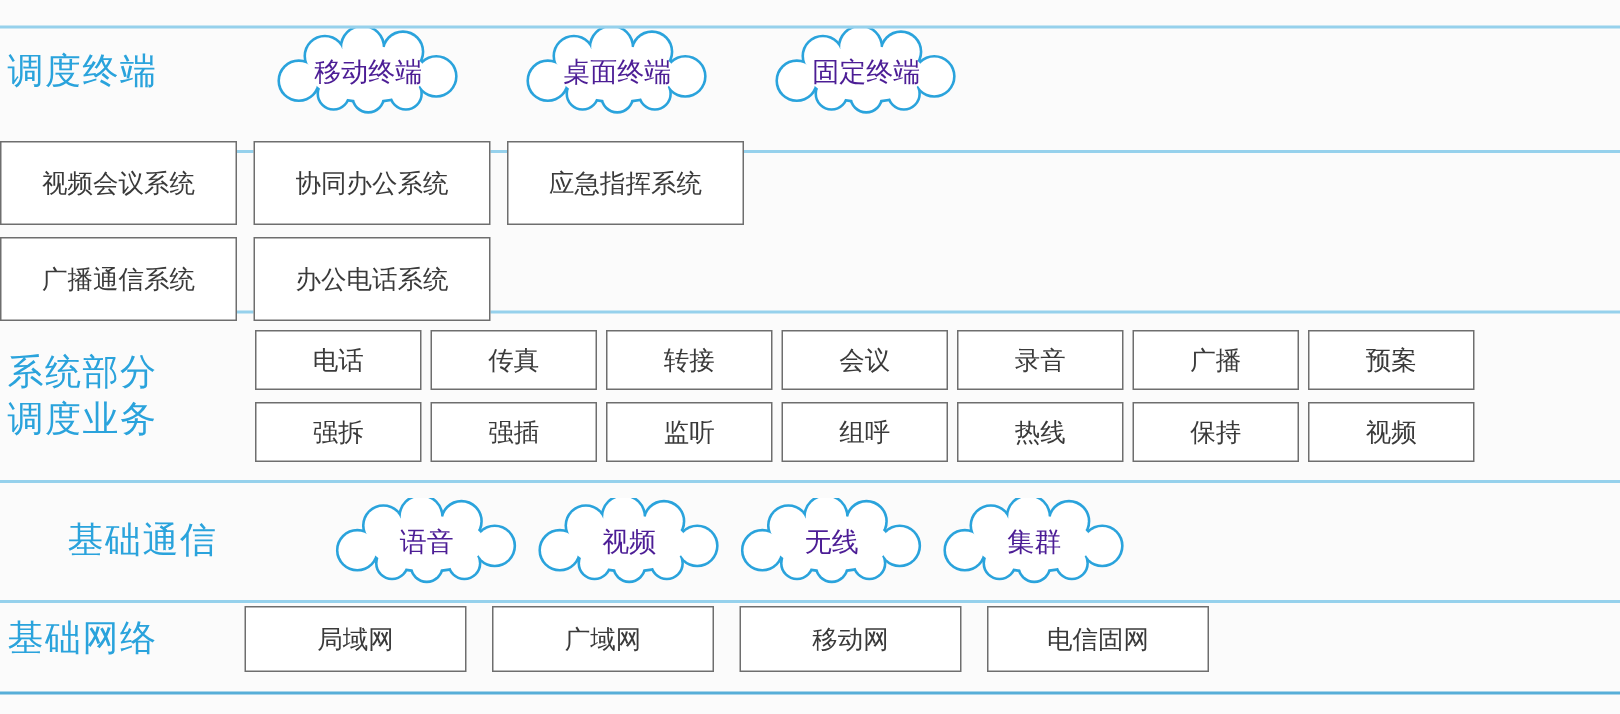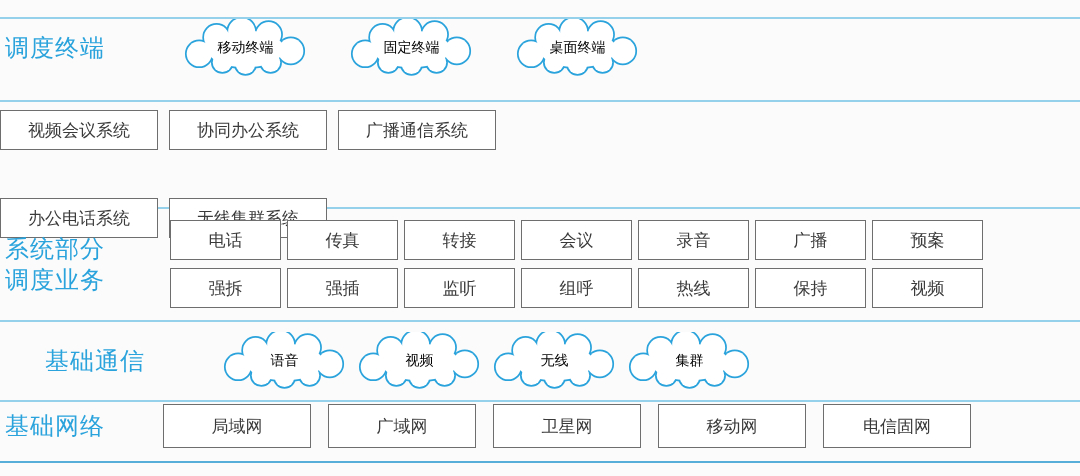--- a/index.html
+++ b/index.html
@@ -24,7 +24,7 @@
   .cloud-text{
     position:absolute;left:0;top:0;right:0;bottom:0;
     display:flex;align-items:center;justify-content:center;
-    font-size:14px;color:#000000;
+    font-size:18px;color:#4c1d95;
   }
   
   .box{

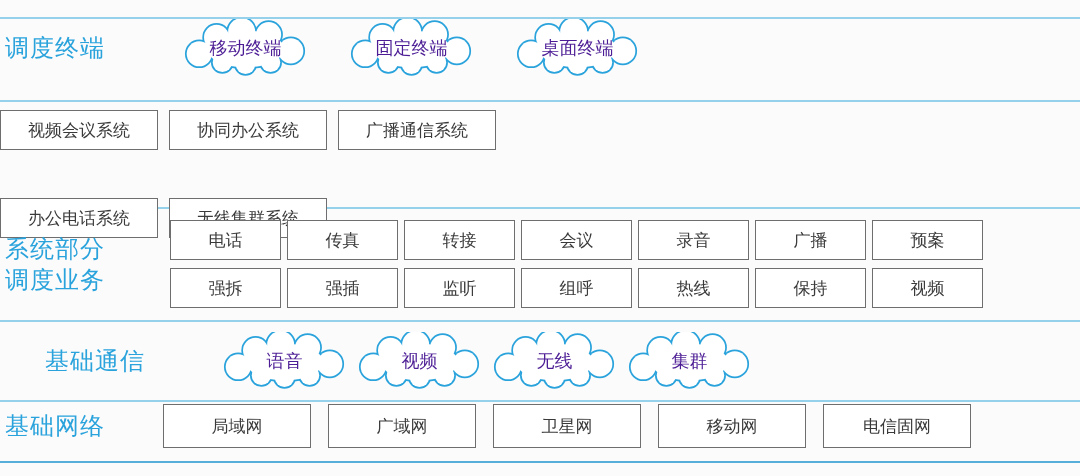--- a/index.html
+++ b/index.html
@@ -98,13 +98,13 @@
       <svg viewBox="0 0 140 60">
           <use href="#cloudshape" xlink:href="#cloudshape"></use>
         </svg>
-      <span class="cloud-text">固定终端</span>
+      <span class="cloud-text">桌面终端</span>
     </div>
     <div class="cloud">
       <svg viewBox="0 0 140 60">
           <use href="#cloudshape" xlink:href="#cloudshape"></use>
         </svg>
-      <span class="cloud-text">桌面终端</span>
+      <span class="cloud-text">固定终端</span>
     </div>
   </div>
 </div>

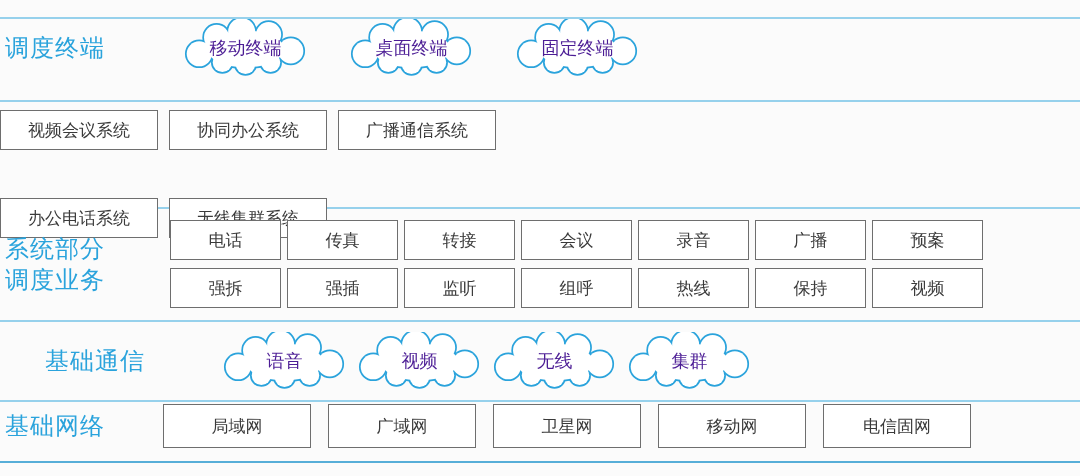--- a/index.html
+++ b/index.html
@@ -33,7 +33,7 @@
     font-size:17px;color:#3a3a3a;
   }
   .grid-apps{display:grid;grid-template-columns:repeat(3,158px);column-gap:11px;row-gap:8px;}
-  .grid-apps .box{height:40px;margin-top:40px;}
+  .grid-apps .box{height:56px;}
   .grid-services{display:grid;grid-template-columns:repeat(7,111px);column-gap:6px;row-gap:8px;}
   .grid-services .box{height:40px;}
   .net-strip{display:flex;column-gap:17px;}

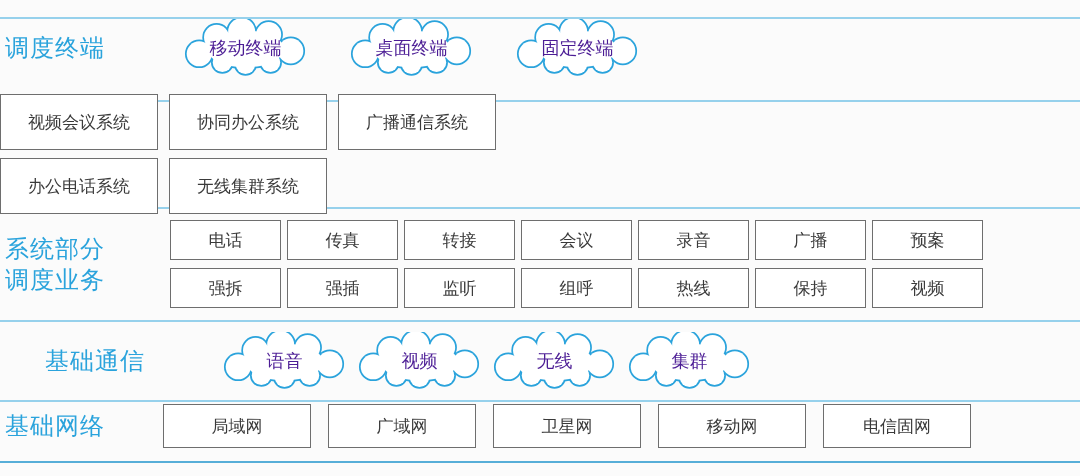--- a/index.html
+++ b/index.html
@@ -113,6 +113,7 @@
   <div class="grid-apps">
     <div class="box">视频会议系统</div>
     <div class="box">协同办公系统</div>
+    <div class="box">应急指挥系统</div>
     <div class="box">广播通信系统</div>
     <div class="box">办公电话系统</div>
     <div class="box">无线集群系统</div>

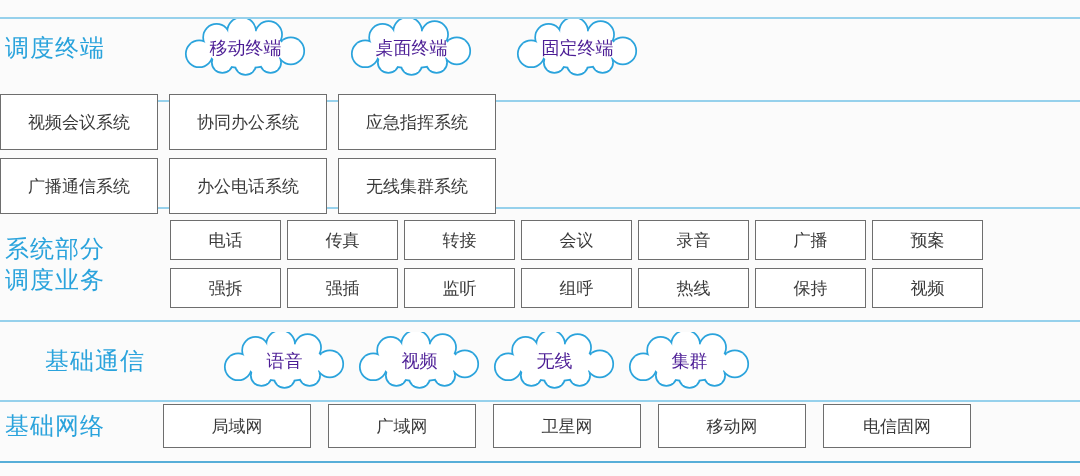--- a/index.html
+++ b/index.html
@@ -116,7 +116,6 @@
     <div class="box">应急指挥系统</div>
     <div class="box">广播通信系统</div>
     <div class="box">办公电话系统</div>
-    <div class="box">无线集群系统</div>
   </div>
 </div>
 

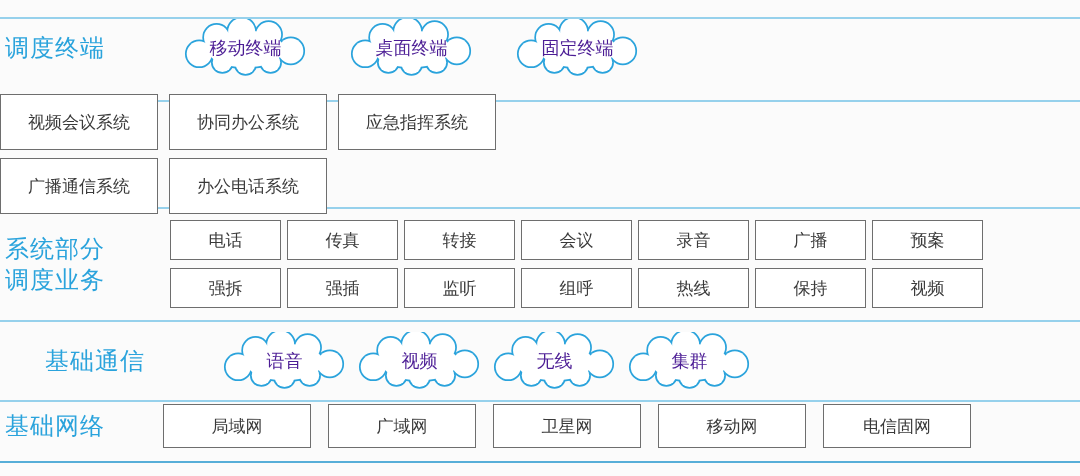--- a/index.html
+++ b/index.html
@@ -177,7 +177,6 @@
   <div class="net-strip" style="margin-left:-7px;">
     <div class="box">局域网</div>
     <div class="box">广域网</div>
-    <div class="box">卫星网</div>
     <div class="box">移动网</div>
     <div class="box">电信固网</div>
   </div>

